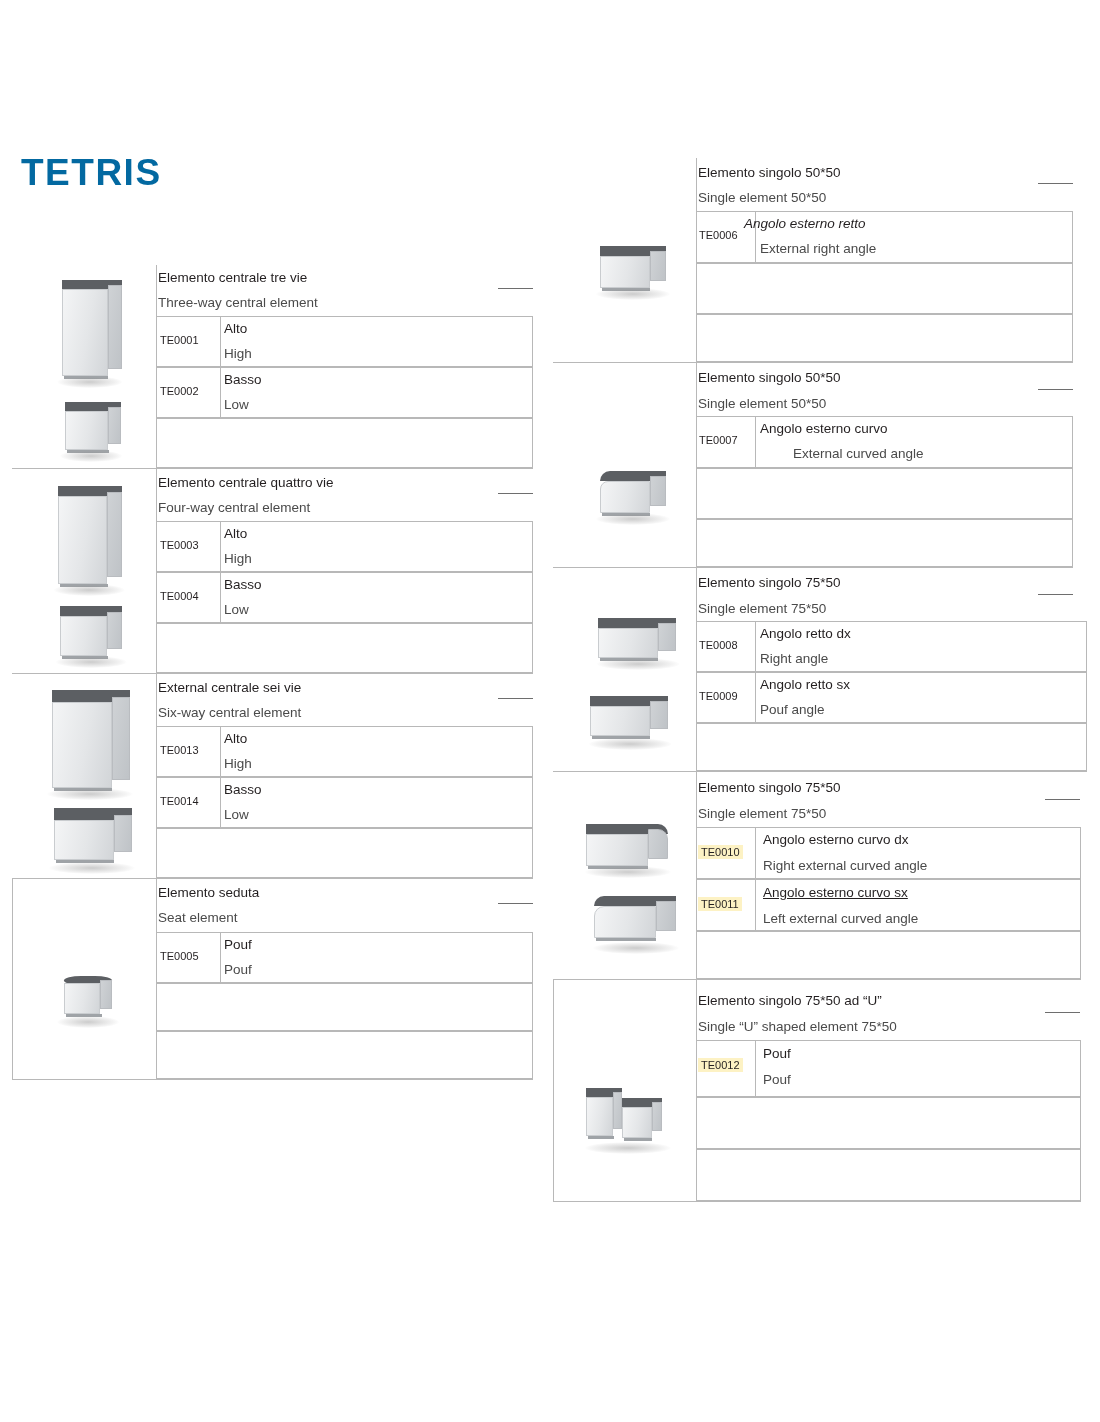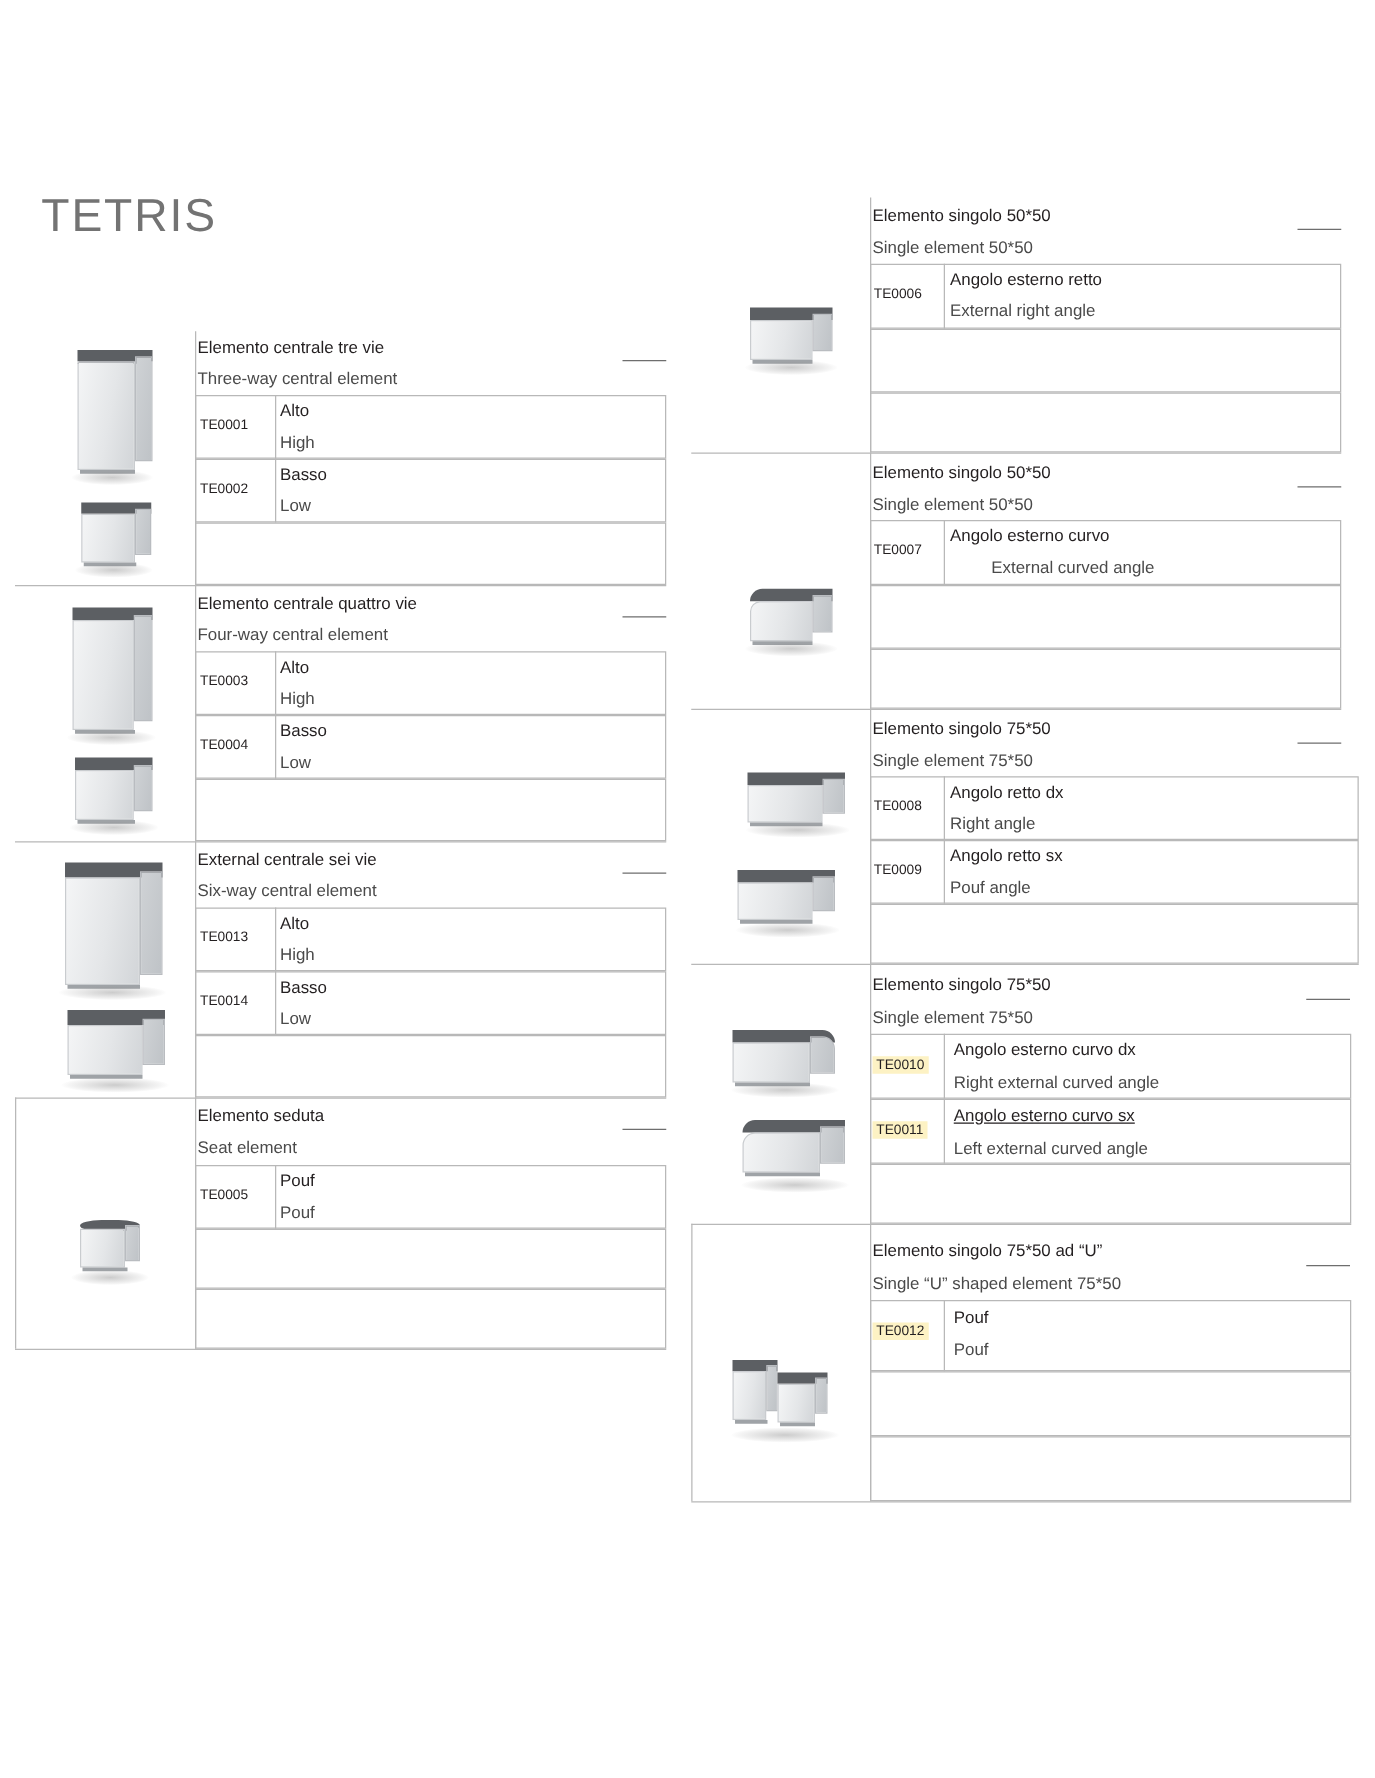--- a/index.html
+++ b/index.html
@@ -25,12 +25,12 @@
   
   .title {
     position: absolute;
-    left: 33px;
+    left: 21px;
     top: 152px;
     font-size: 37px;
     letter-spacing: 1.5px;
-    font-weight: 400;
-    color: #737373;
+    font-weight: 700;
+    color: #0369a1;
   }
 
   

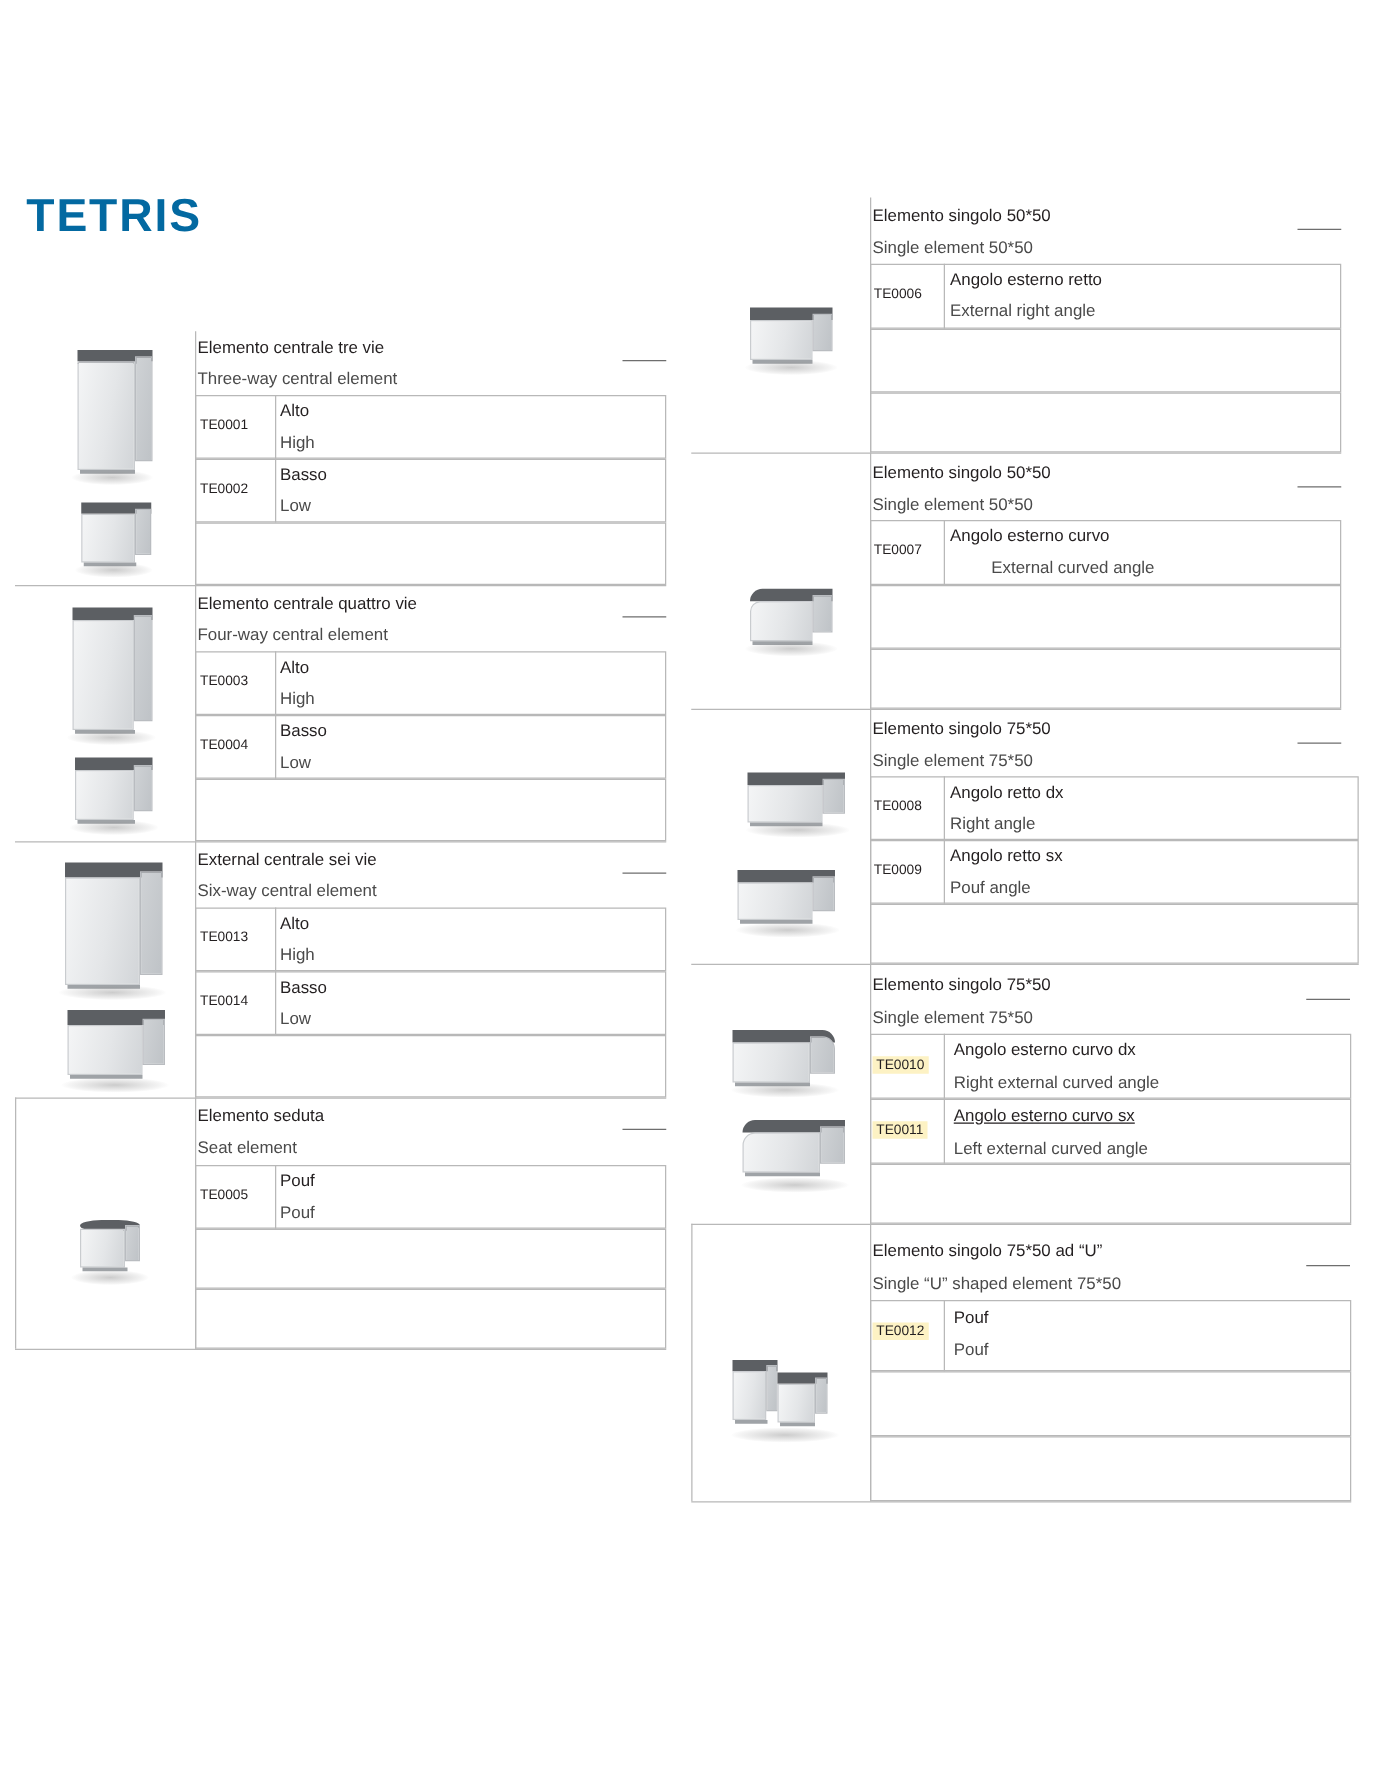--- a/index.html
+++ b/index.html
@@ -298,7 +298,7 @@
   <div class="cellbox" style="left:696px; top:211px; width:377px; height:52px;"></div>
   <div class="vline" style="left:755px; top:211px; height:52px;"></div>
   <div class="code" style="left:699px; top:229px;">TE0006</div>
-  <div class="desc-it" style="left:760px; top:216px;">Angolo esterno retto</div>
+  <div class="desc-it" style="left:744px; top:216px;font-style:italic;">Angolo esterno retto</div>
   <div class="desc-en" style="left:760px; top:241px;">External right angle</div>
 
   <div class="cellbox" style="left:696px; top:263px; width:377px; height:51px;"></div>

